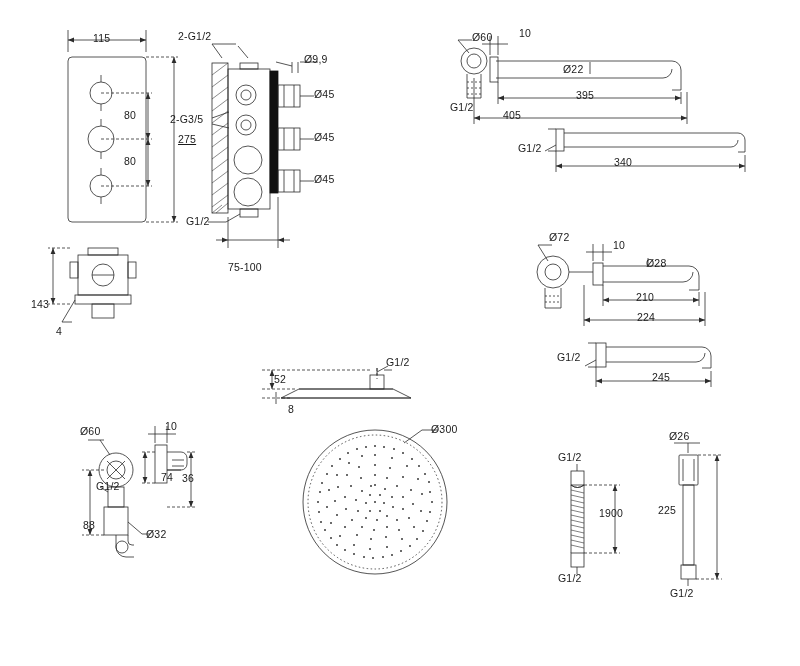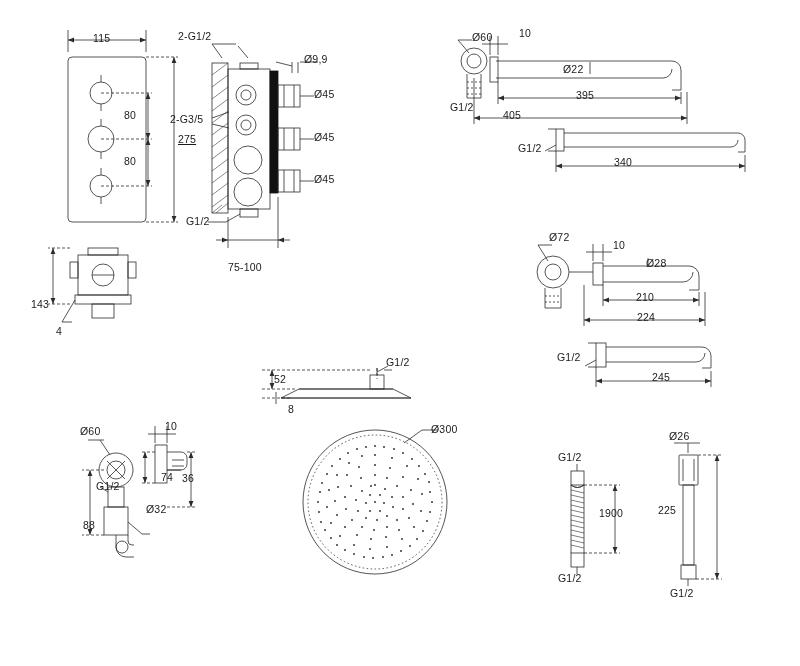--- a/index.html
+++ b/index.html
@@ -513,7 +513,7 @@
   <div class="lbl" style="left:146px;top:473px;margin-left:36px;">36</div>
   <div class="lbl" style="left:161px;top:472px;">74</div>
   <div class="lbl" style="left:83px;top:520px;">88</div>
-  <div class="lbl" style="left:146px;top:504px;">Ø32</div>
+  <div class="lbl" style="left:146px;top:529px;">Ø32</div>
 
   <div class="lbl" style="left:558px;top:452px;">G1/2</div>
   <div class="lbl" style="left:599px;top:508px;">1900</div>

